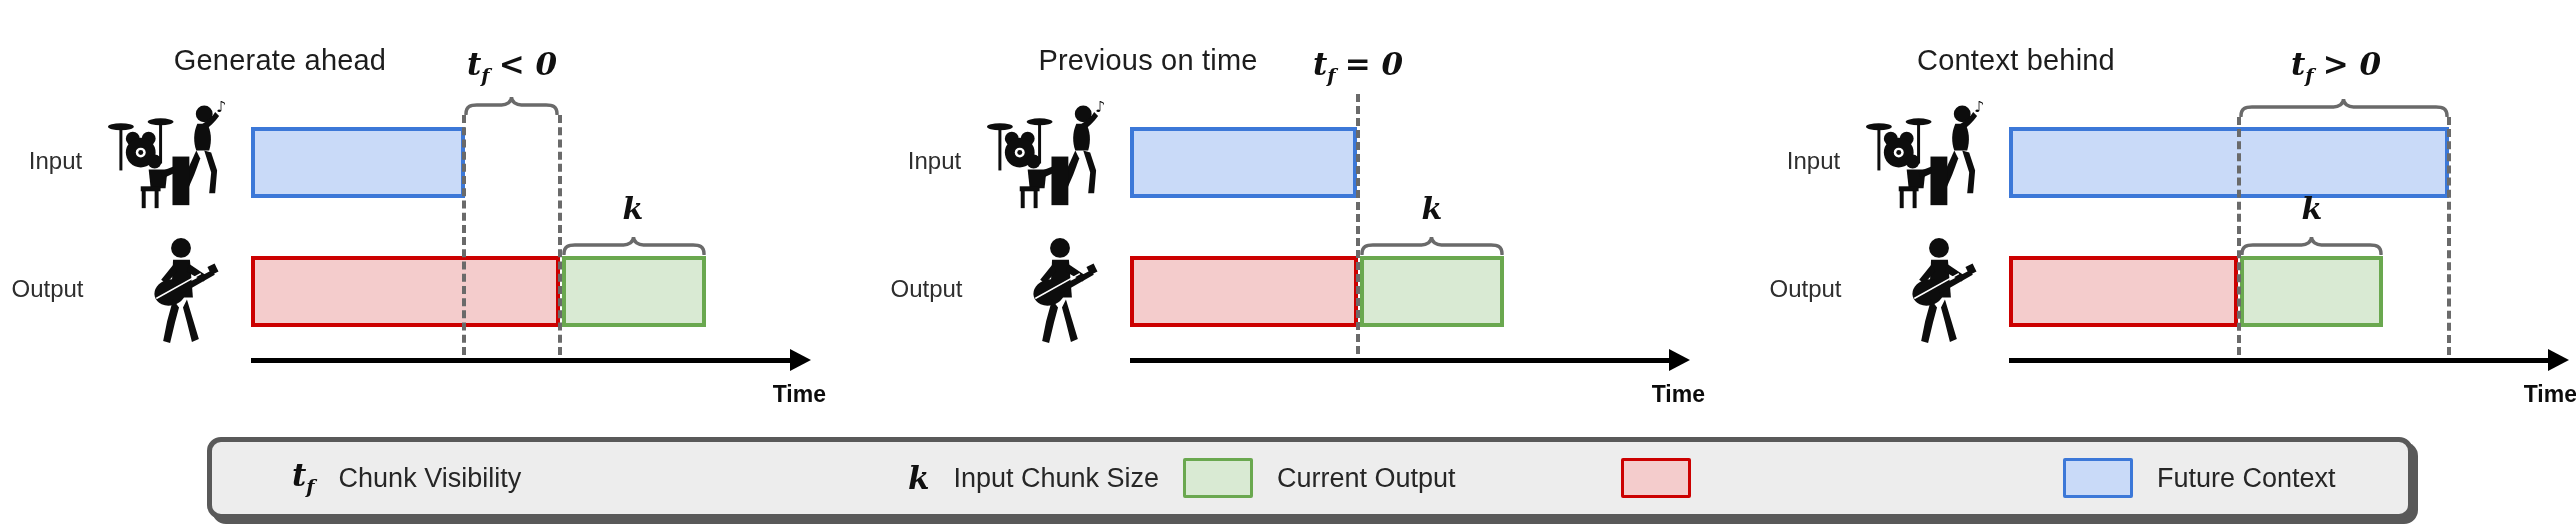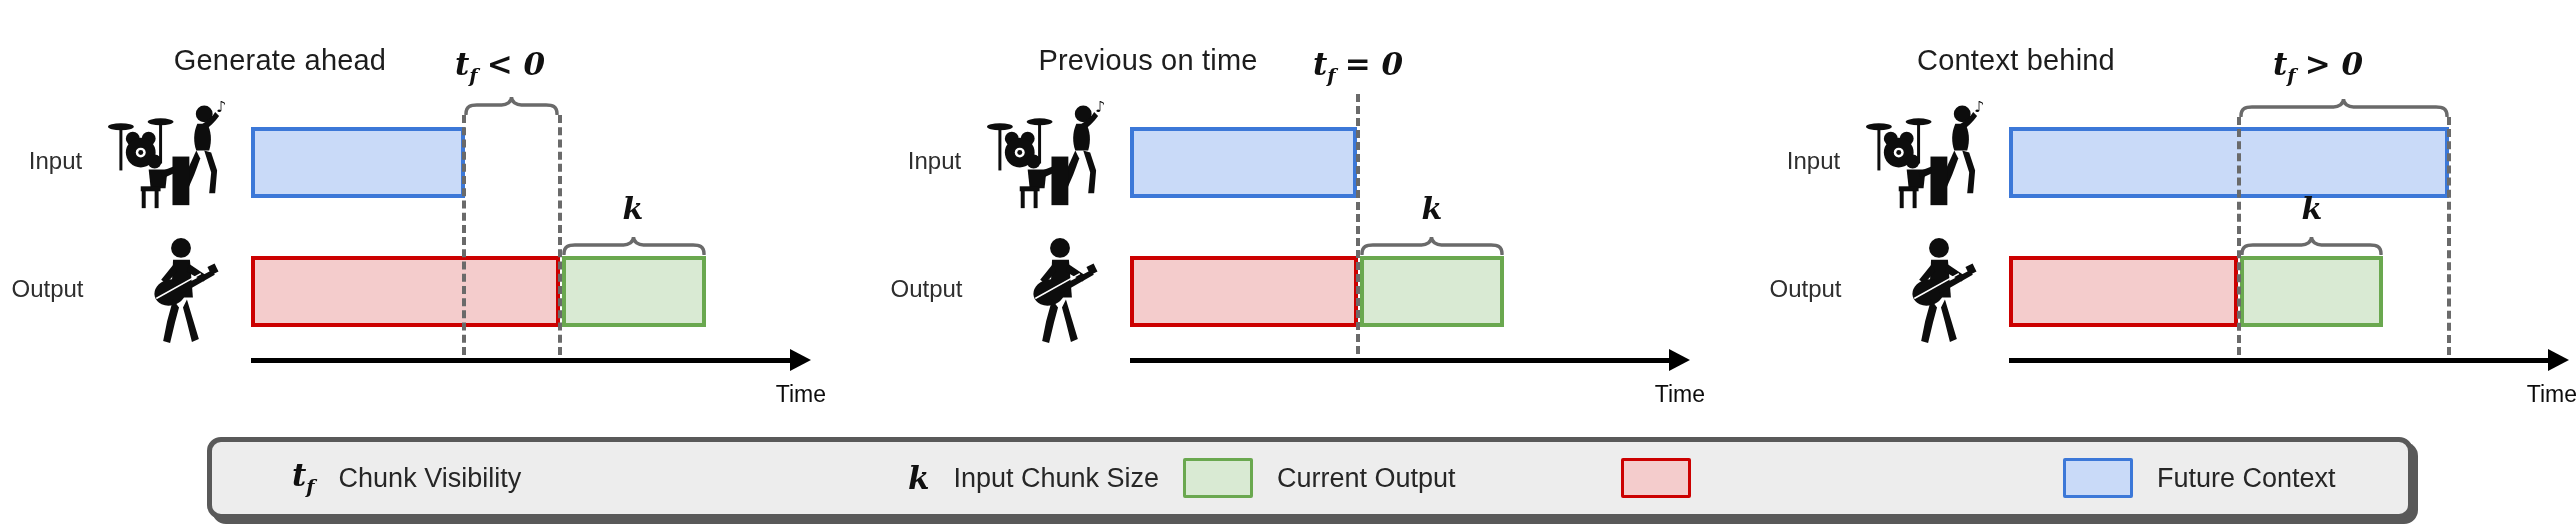--- a/index.html
+++ b/index.html
@@ -99,7 +99,7 @@
     <svg class="brace" style="left:464px;top:95px" width="95" height="20" viewBox="0 0 96 20">
       <path d="M2,19 C2,11 7,10 13,10 L38,10 C43,10 48,7 48,2 C48,7 53,10 58,10 L83,10 C89,10 94,11 94,19" fill="none" stroke="#6a6a6a" stroke-width="3.5" stroke-linecap="round"></path>
     </svg>
-    <div class="math tf-label" style="left:500px">
+    <div class="math tf-label" style="left:512px">
       <span>t</span><sub>f</sub><span class="rel">&lt; 0</span>
     </div>
 

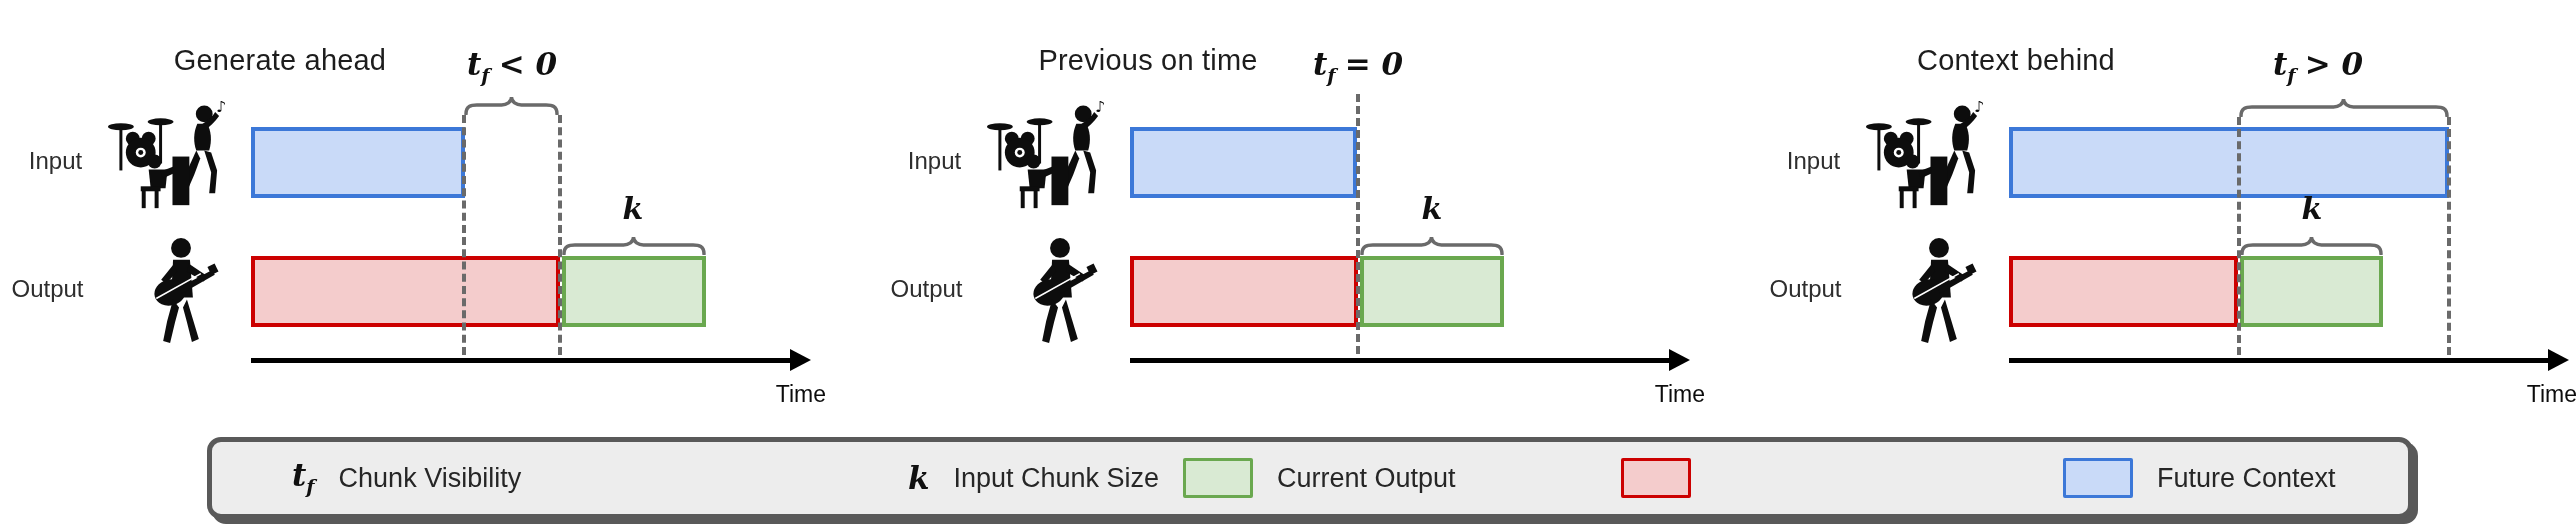--- a/index.html
+++ b/index.html
@@ -237,7 +237,7 @@
     <svg class="brace" style="left:481px;top:97px" width="210" height="20" viewBox="0 0 211 20">
       <path d="M2,19 C2,11 7,10 13,10 L95,10 C100,10 105,7 105,2 C105,7 110,10 115,10 L198,10 C204,10 209,11 209,19" fill="none" stroke="#6a6a6a" stroke-width="3.5" stroke-linecap="round"></path>
     </svg>
-    <div class="math tf-label" style="left:560px">
+    <div class="math tf-label" style="left:578px">
       <span>t</span><sub>f</sub><span class="rel">&gt; 0</span>
     </div>
 

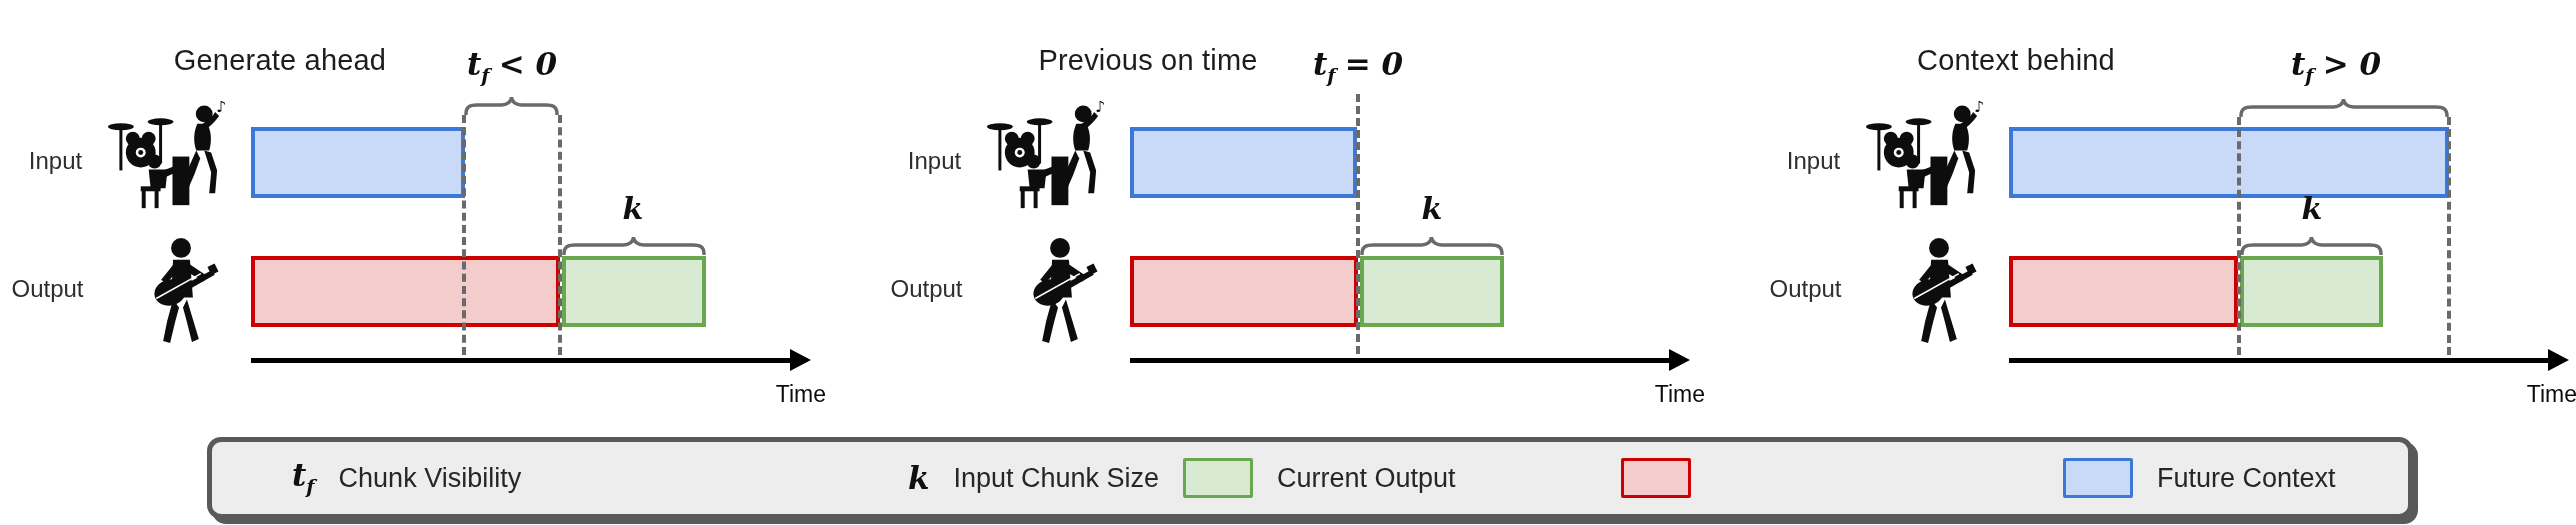--- a/index.html
+++ b/index.html
@@ -23,7 +23,7 @@
   .axis{position:absolute;top:358px;height:5px;background:#000;}
   .arrowhead{position:absolute;top:349px;width:0;height:0;border-top:11px solid transparent;
              border-bottom:11px solid transparent;border-left:21px solid #000;}
-  .time-label{position:absolute;top:381px;width:85px;text-align:right;font-size:23px;font-weight:400;color:#0c0c0c;}
+  .time-label{position:absolute;top:381px;width:85px;text-align:right;font-size:23px;font-weight:700;color:#0c0c0c;}
   .icon{position:absolute;}
   
   #legend{position:absolute;left:207px;top:437px;width:2206px;height:82px;box-sizing:border-box;

